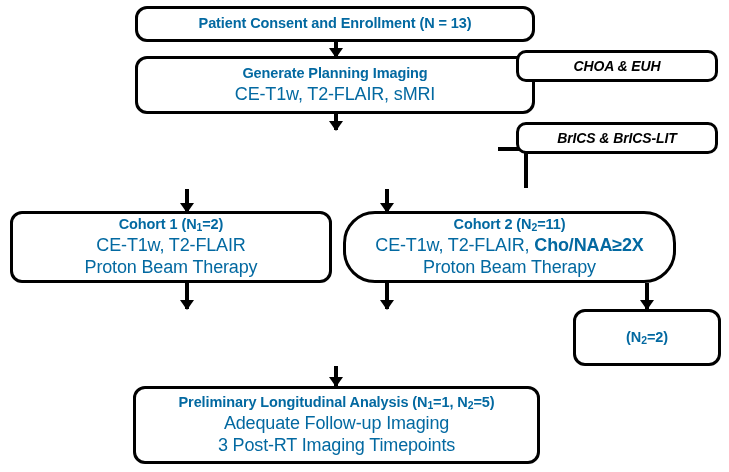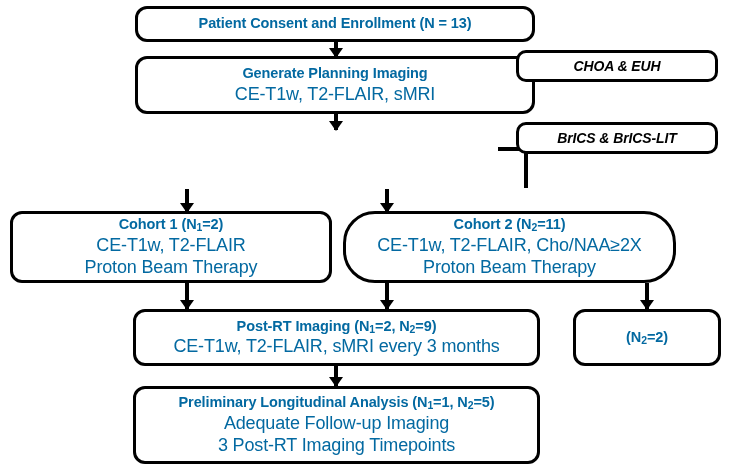--- a/index.html
+++ b/index.html
@@ -43,7 +43,7 @@
     letter-spacing: -0.15px;
     white-space: nowrap;
   }
-  .node .t2 b { font-weight: normal; }
+  .node .t2 b { font-weight: bold; }
   .side-node {
     position: absolute;
     box-sizing: border-box;

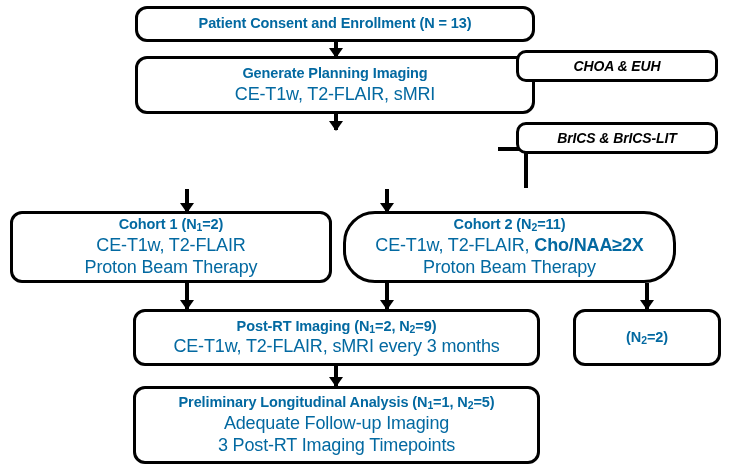--- a/index.html
+++ b/index.html
@@ -148,10 +148,6 @@
     <div class="t2">Proton Beam Therapy</div>
   </div>
 
-  <div class="node" style="left:133px; top:309px; width:407px; height:57px;">
-    <div class="t1"><span>Post-RT Imaging (N</span><sub>1</sub><span>=2, N</span><sub>2</sub><span>=9)</span></div>
-    <div class="t2">CE-T1w, T2-FLAIR, sMRI every 3 months</div>
-  </div>
 
   <div class="node" style="left:573px; top:309px; width:148px; height:57px;">
     <div class="t1"><span>(N</span><sub>2</sub><span>=2)</span></div>

